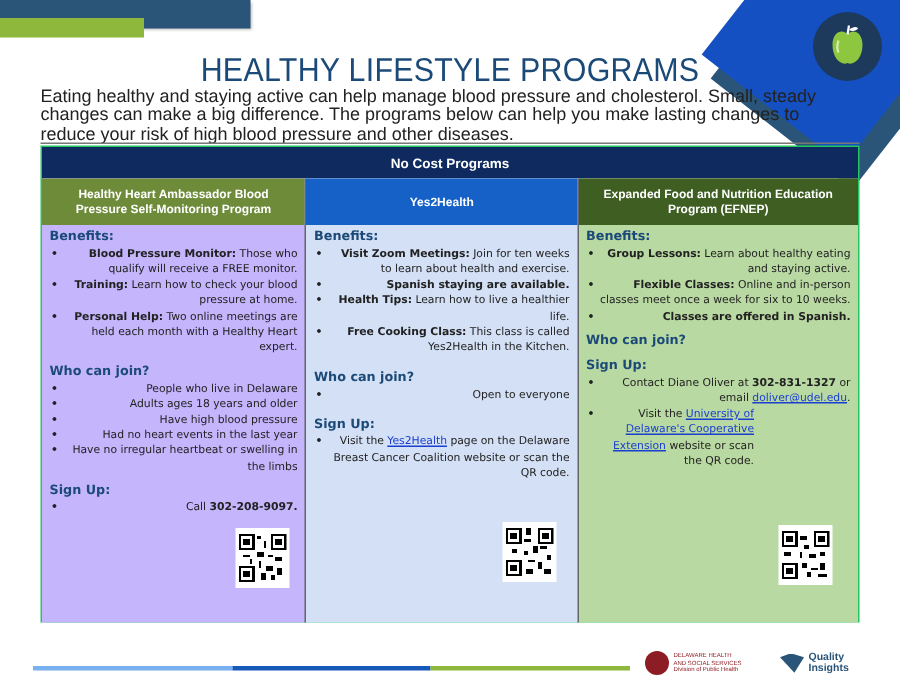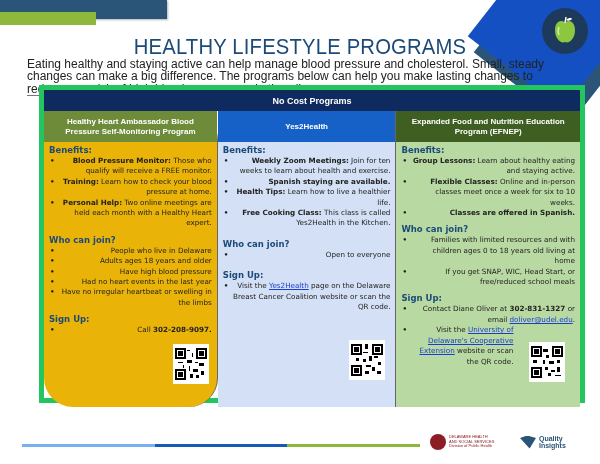--- a/index.html
+++ b/index.html
@@ -18,7 +18,7 @@
   .intro { position: absolute; left: 27px; top: 58px; width: 520px; font-family: "Liberation Sans", sans-serif; font-size: 12px; line-height: 12.3px; color: #222; }
   .rule { position: absolute; left: 27px; top: 95px; width: 546px; height: 1px; background: #777; }
 
-  .table { position: absolute; left: 27px; top: 85px; width: 546px; height: 318px; border: 5px solid #22c55e; margin-left: 12px; }
+  .table { position: absolute; left: 27px; top: 97px; width: 546px; height: 318px; border: 1px solid #22c55e; }
   .tbl-head { height: 21px; background: #0e2a5f; color: #fff; font-family: "Liberation Sans", sans-serif; font-weight: bold; font-size: 9px; display: flex; align-items: center; justify-content: center; }
   .cols { display: flex; height: 296px; }
   .col { position: relative; height: 100%; border-right: 1px solid #666; }

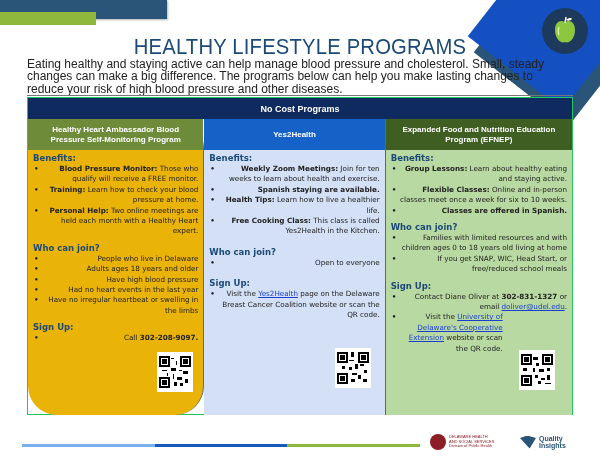--- a/index.html
+++ b/index.html
@@ -23,7 +23,7 @@
   .cols { display: flex; height: 296px; }
   .col { position: relative; height: 100%; border-right: 1px solid #666; }
   .col:last-child { border-right: none; }
-  .col1 { width: 177px; background: #eab308; border-radius: 29px; }
+  .col1 { width: 177px; background: #c4b5fd; }
   .col2 { width: 182px; background: #d3e0f5; }
   .col3 { width: 187px; background: #b9d9a2; }
   .col-head { height: 31px; display: flex; align-items: center; justify-content: center; text-align: center; color: #fff; font-family: "Liberation Sans", sans-serif; font-weight: bold; font-size: 8px; line-height: 10px; padding: 0 8px; }

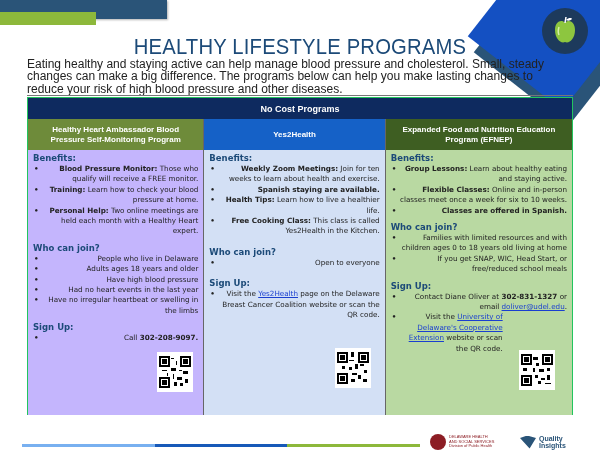--- a/index.html
+++ b/index.html
@@ -137,7 +137,7 @@
       <div class="col-body">
         <div class="sec">Benefits:</div>
         <ul>
-          <li><b>Weekly Zoom Meetings:</b><span> Join for ten weeks to learn about health and exercise.</span></li>
+          <li><b>Visit Zoom Meetings:</b><span> Join for ten weeks to learn about health and exercise.</span></li>
           <li><b>Spanish staying are available.</b><span></span></li>
           <li><b>Health Tips:</b><span> Learn how to live a healthier life.</span></li>
           <li><b>Free Cooking Class:</b><span> This class is called Yes2Health in the Kitchen.</span></li>

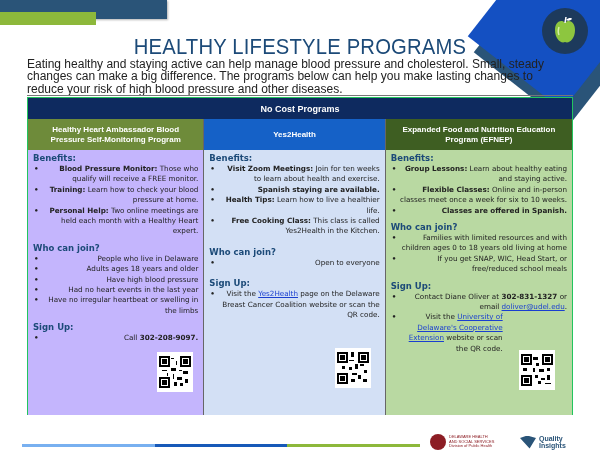--- a/index.html
+++ b/index.html
@@ -190,10 +190,6 @@
           <li><b>Classes are offered in Spanish.</b><span></span></li>
         </ul>
         <div class="sec">Who can join?</div>
-        <ul>
-          <li>Families with limited resources and with children ages 0 to 18 years old living at home</li>
-          <li>If you get SNAP, WIC, Head Start, or free/reduced school meals</li>
-        </ul>
         <div class="sec">Sign Up:</div>
         <ul>
           <li><span>Contact Diane Oliver at </span><b>302-831-1327</b><span> or email </span><a>doliver@udel.edu</a><span>.</span></li>

